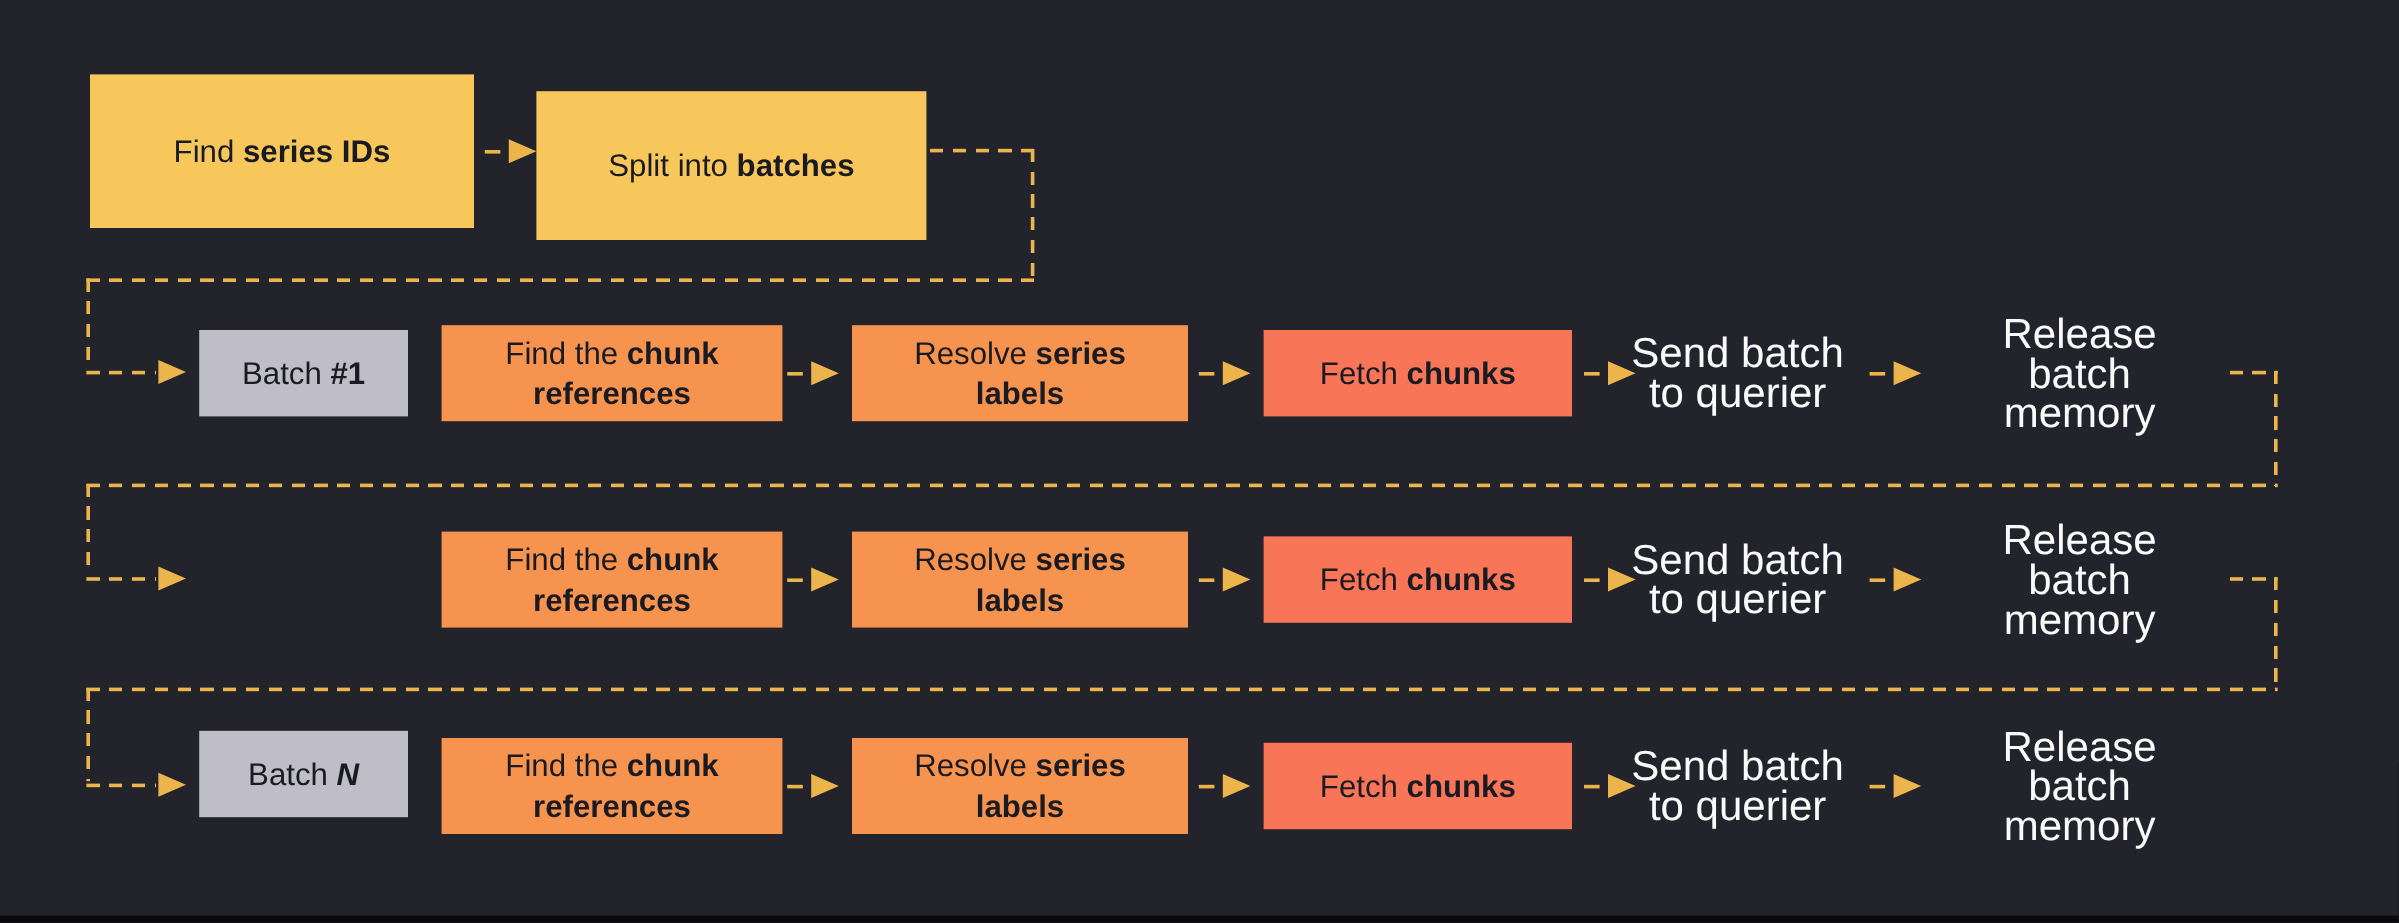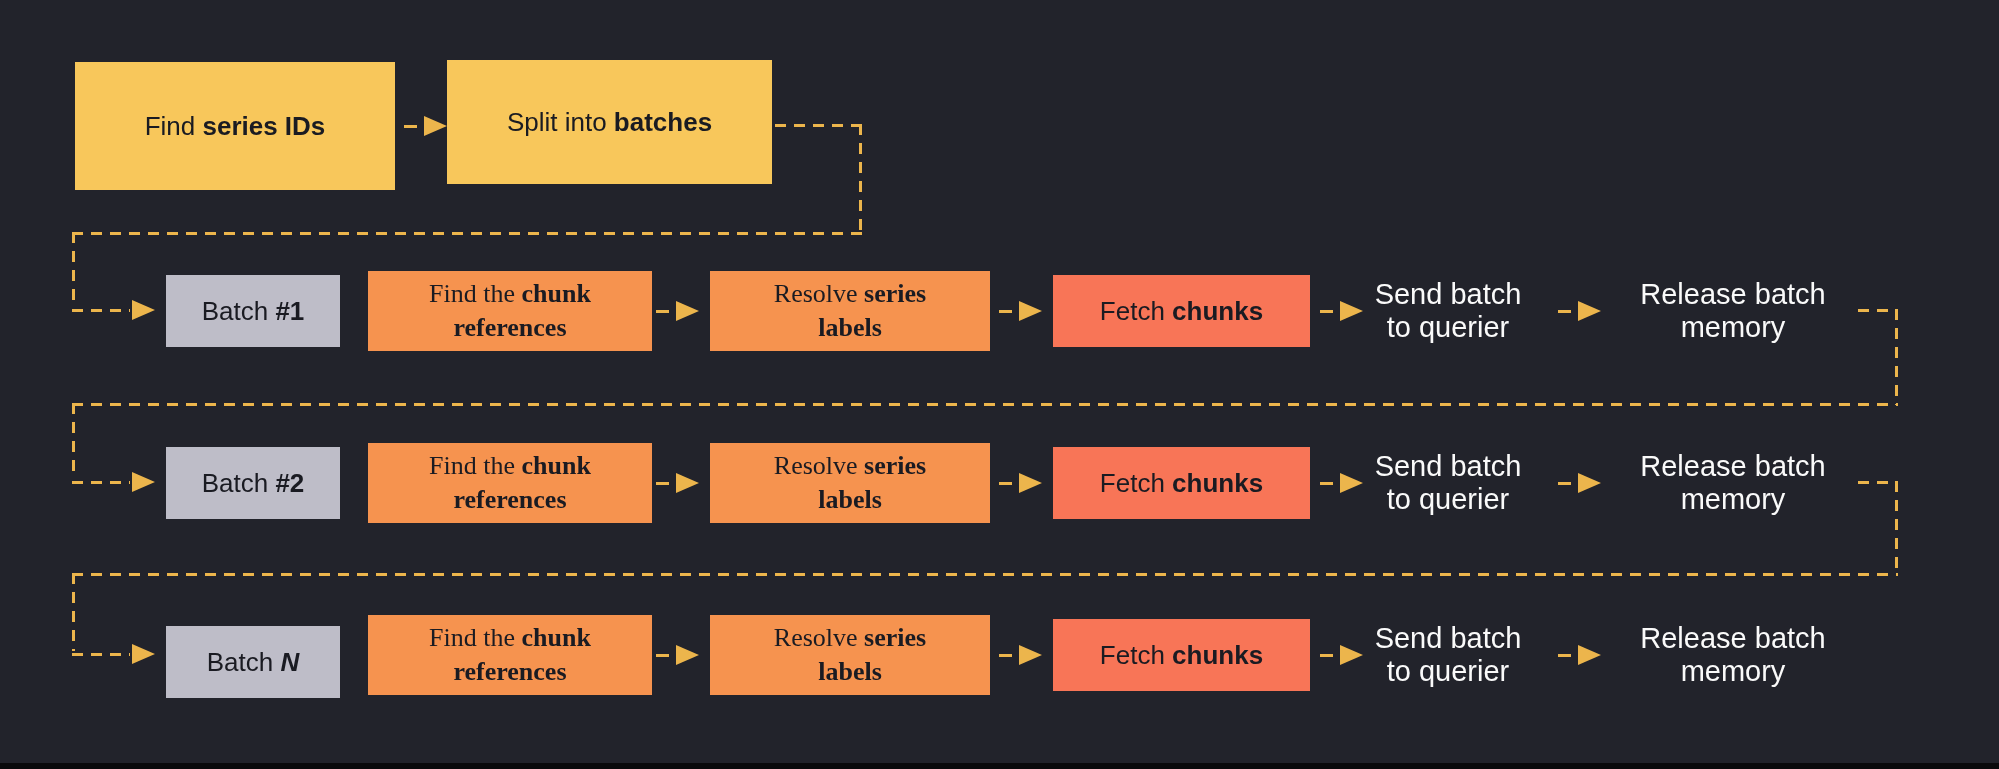--- a/index.html
+++ b/index.html
@@ -61,7 +61,7 @@
       <i class="mt"></i>
     </div>
 
-  <div class="box yellow" style="left:447px;top:60px;width:325px;height:124px;">
+  <div class="box yellow" style="left:447px;top:76px;width:325px;height:124px;">
     <div><span>Split into </span><span class="seg-bold">batches</span></div>
   </div>
 

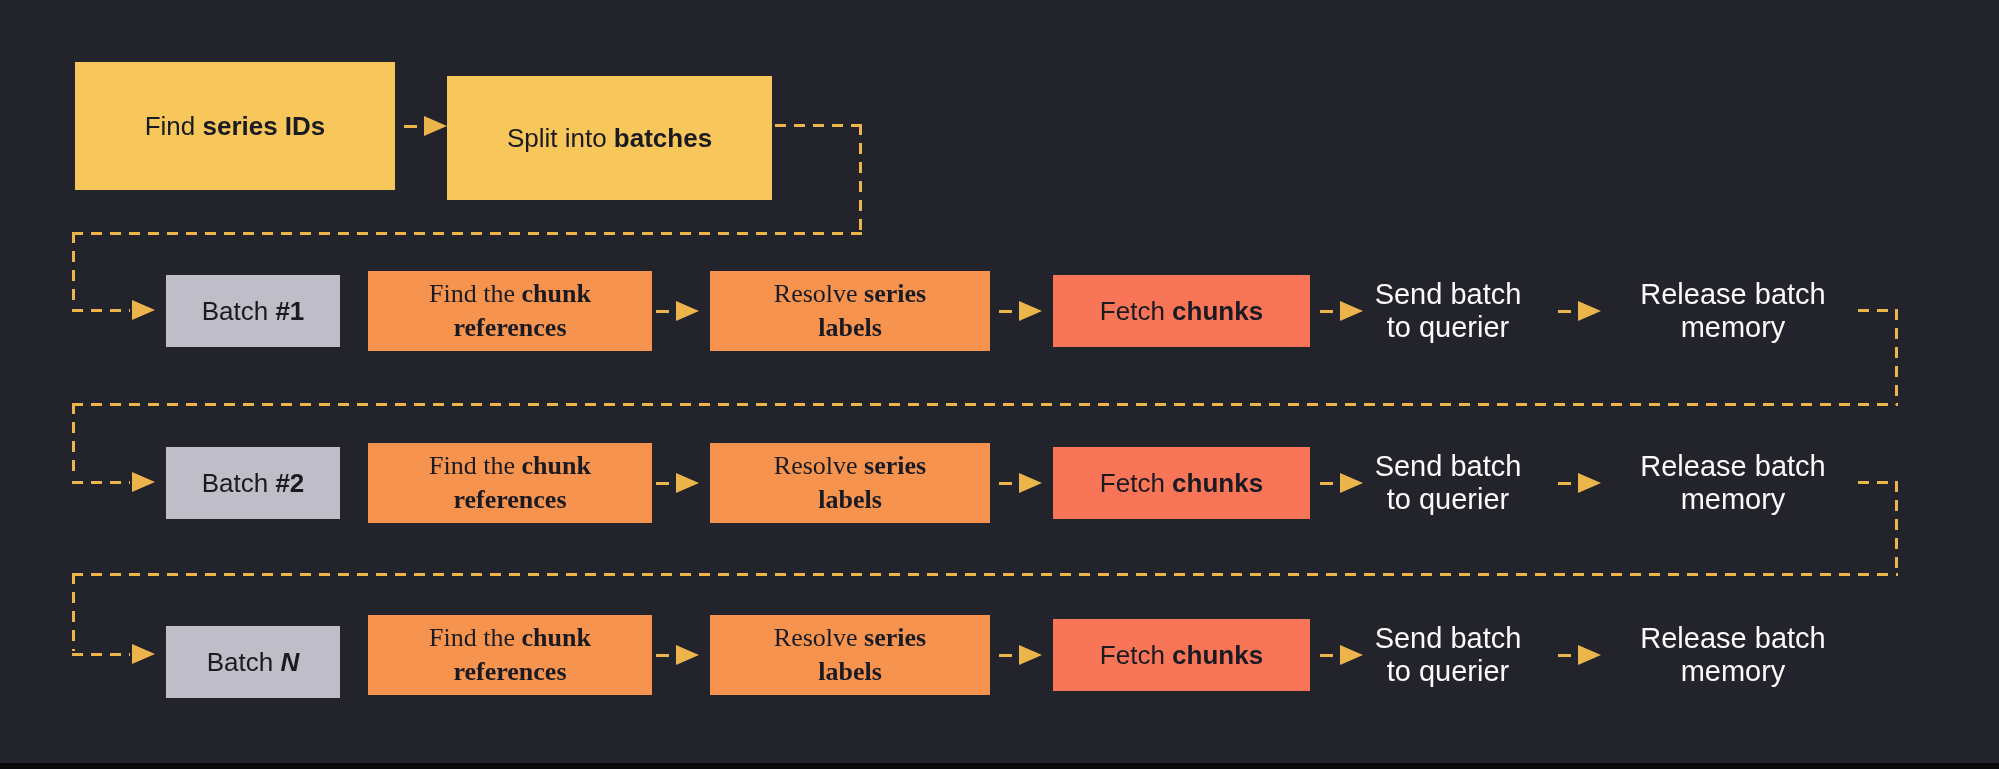--- a/index.html
+++ b/index.html
@@ -23,7 +23,7 @@
     font-size:26px;line-height:34px;
   }
   .box.yellow{background:var(--yellow);}
-  .box.orange{background:var(--orange);font-family:Liberation Serif, serif;}
+  .box.orange{background:var(--orange);}
   .box.red{background:var(--red);align-items:center;}
   .box.gray{background:var(--gray);}
   .seg-bold{font-weight:700;}

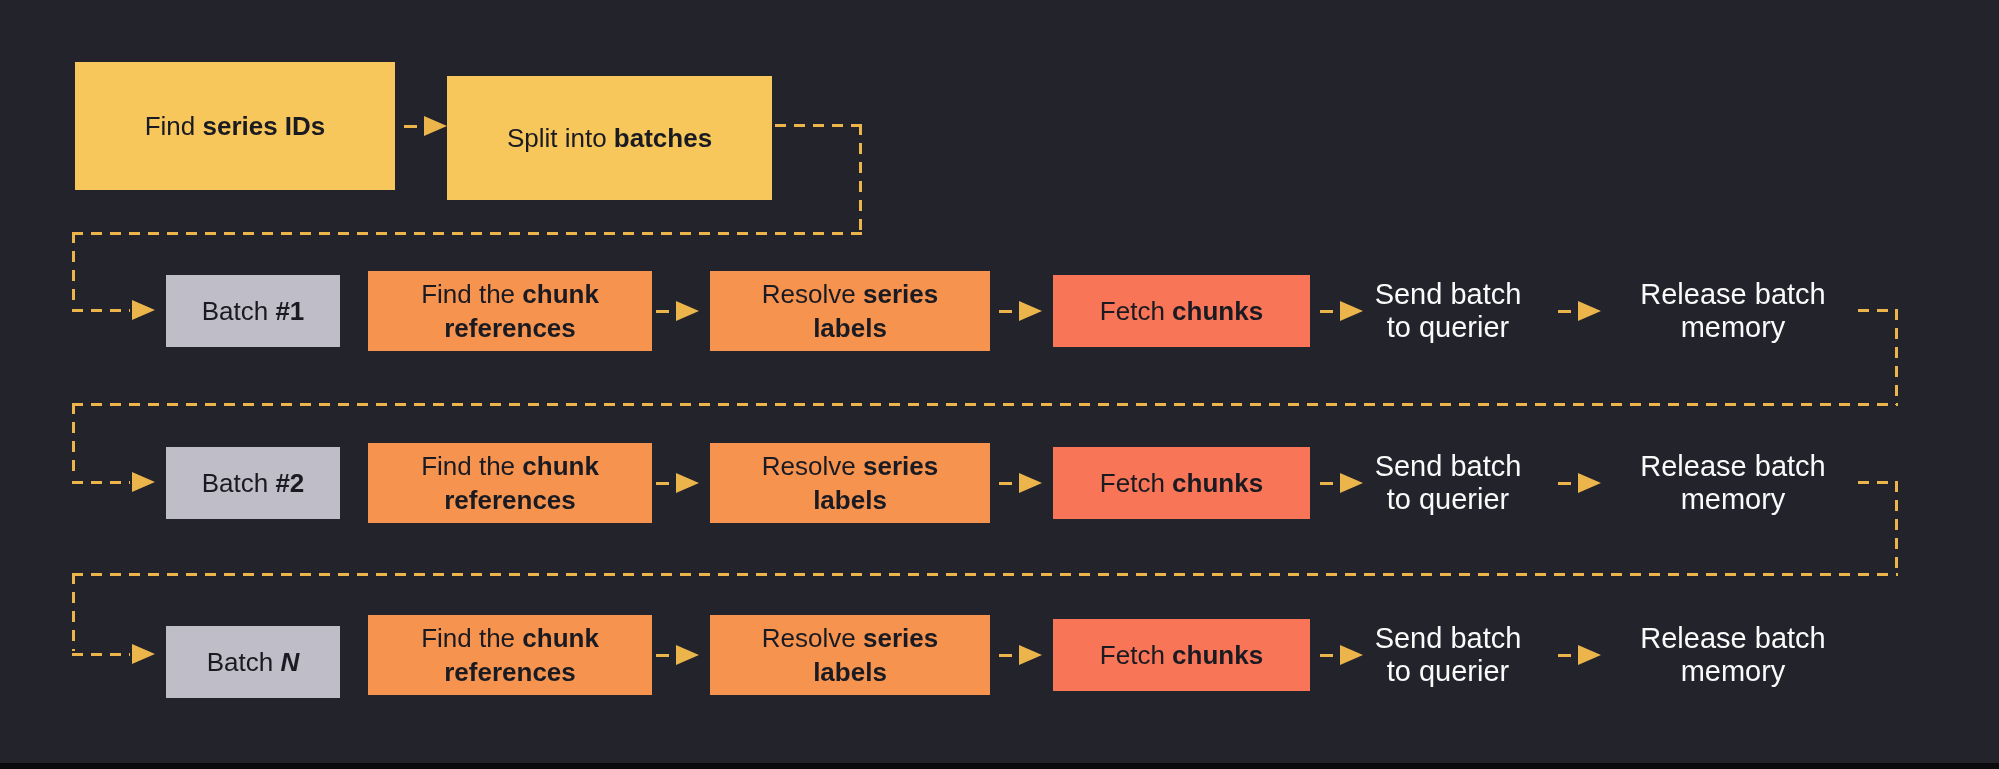--- a/index.html
+++ b/index.html
@@ -33,7 +33,7 @@
   .wtext{
     position:absolute;display:flex;flex-direction:column;justify-content:center;
     align-items:center;text-align:center;color:var(--white-text);
-    font-size:29px;line-height:33px;width:216px;height:66px;
+    font-size:35px;line-height:33px;width:216px;height:66px;
   }
   .wtext .bold{font-weight:400;}
 

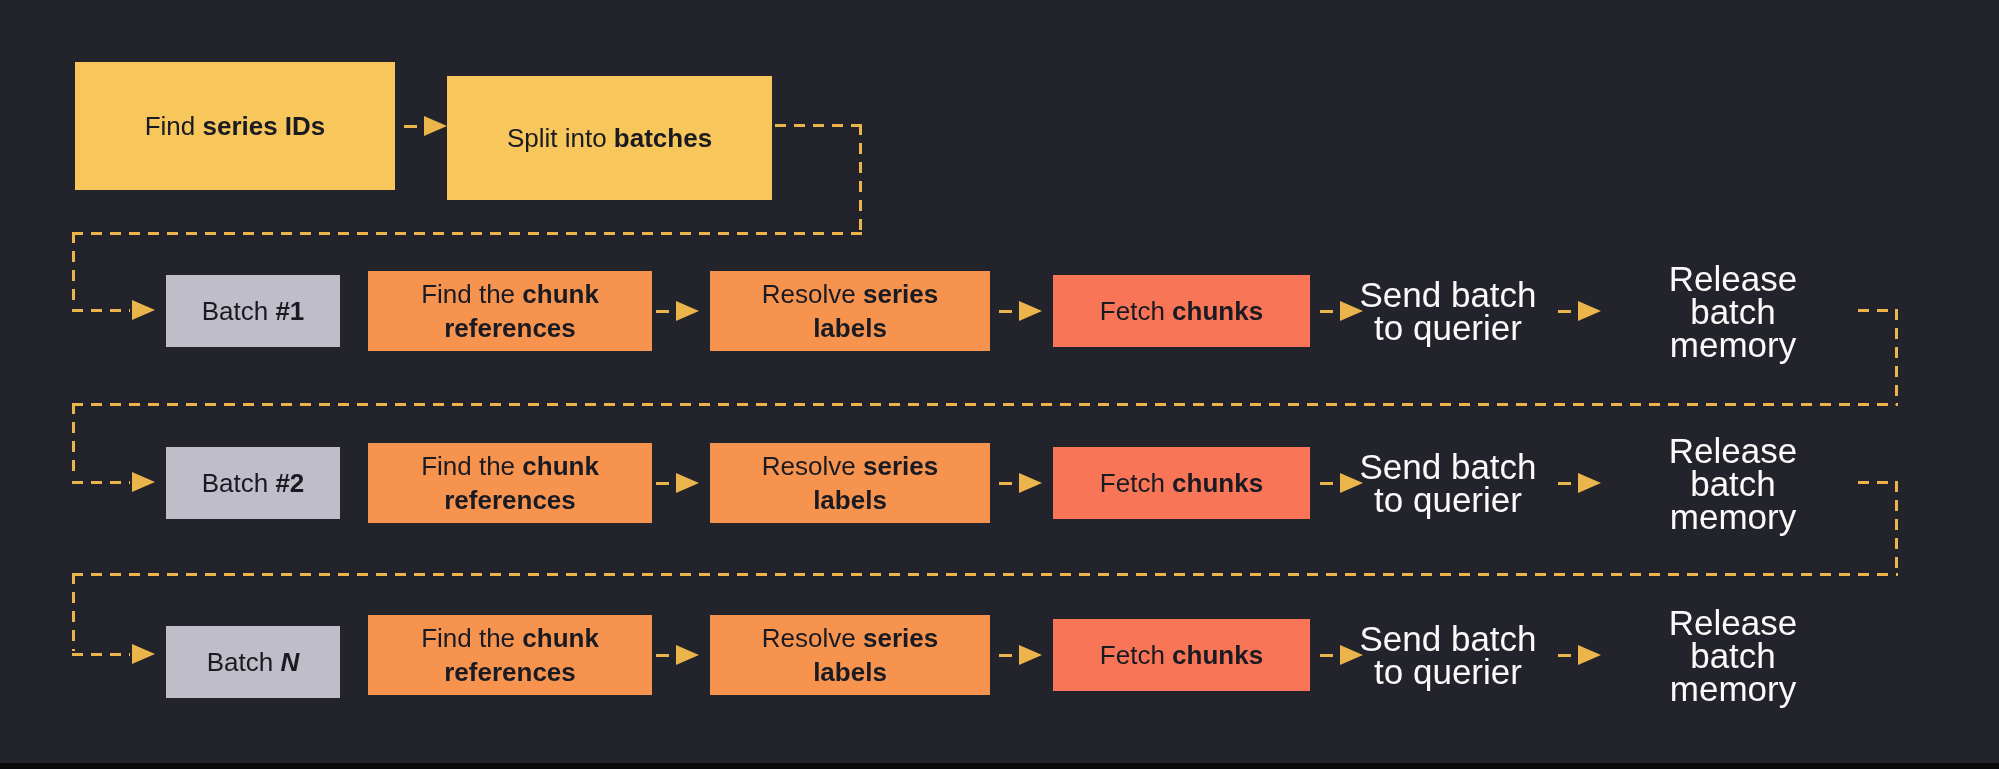--- a/index.html
+++ b/index.html
@@ -118,9 +118,6 @@
   <div class="dh" style="left:72px;top:481px;width:58px;"></div>
   <div class="tri" style="left:132px;top:472px;"></div>
 
-  <div class="box gray" style="left:166px;top:447px;width:174px;height:72px;">
-    <div><span>Batch </span><span class="seg-bold">#2</span></div>
-  </div>
   <div class="box orange" style="left:368px;top:443px;width:284px;height:80px;">
     <div><span>Find the </span><span class="seg-bold">chunk</span></div>
     <div><span class="seg-bold">references</span></div>

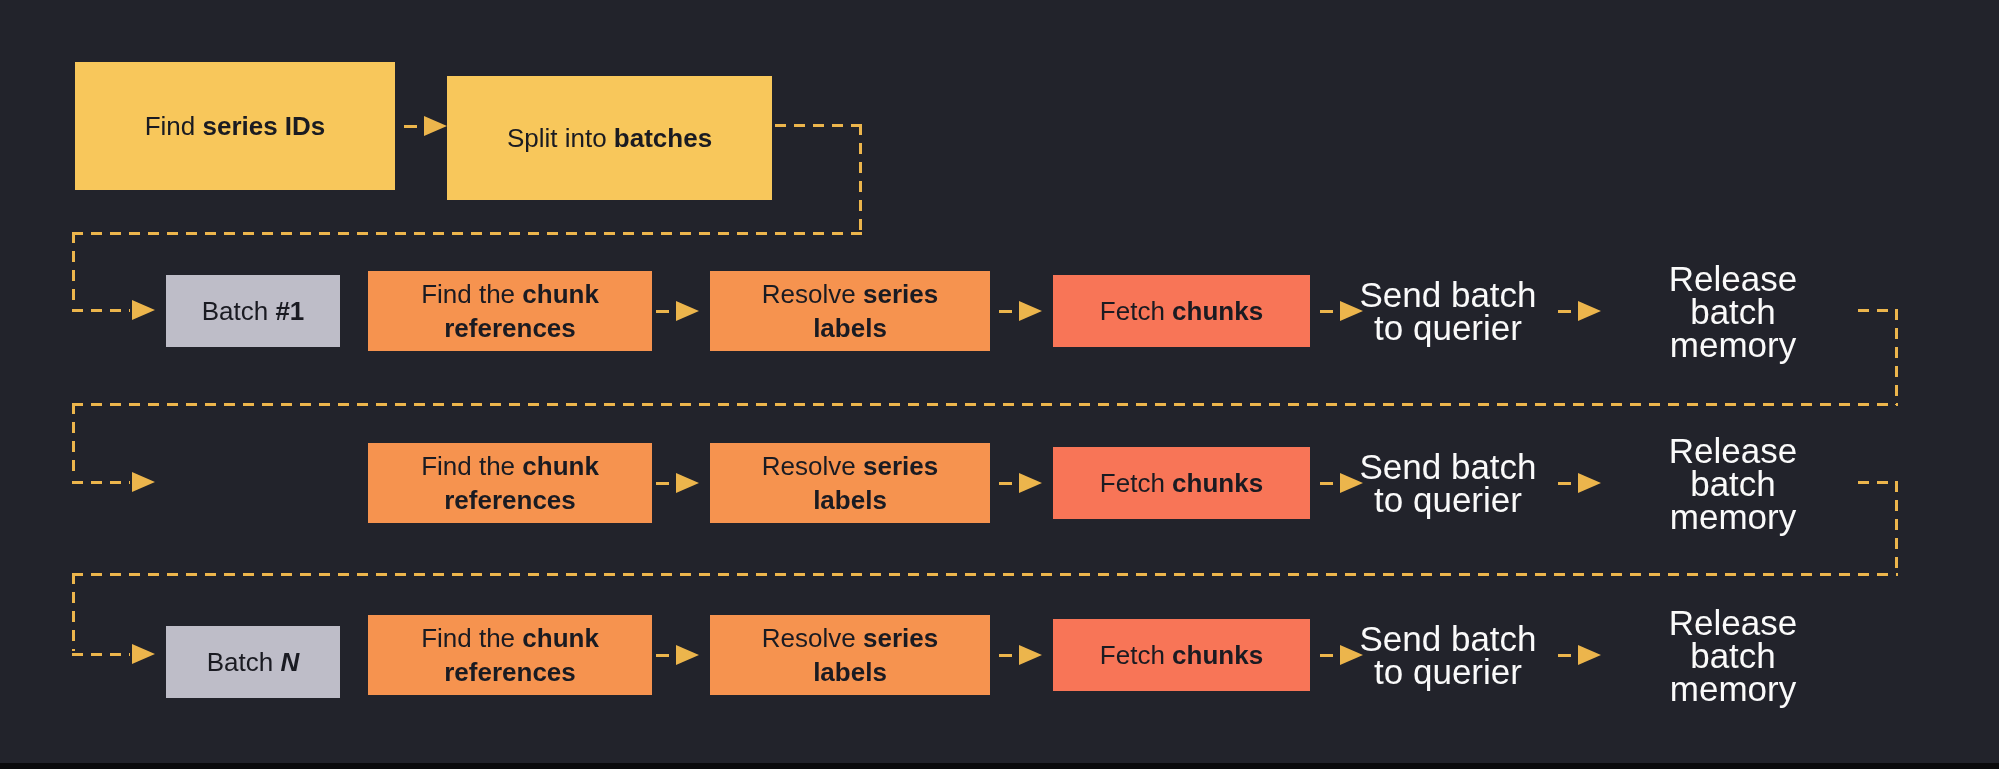--- a/index.html
+++ b/index.html
@@ -161,7 +161,7 @@
   <div class="dh" style="left:72px;top:653px;width:58px;"></div>
   <div class="tri" style="left:132px;top:644px;"></div>
 
-  <div class="box gray" style="left:166px;top:626px;width:174px;height:72px;">
+  <div class="box gray" style="left:166px;top:609px;width:174px;height:72px;">
     <div><span>Batch </span><span class="seg-bold seg-italic">N</span></div>
   </div>
   <div class="box orange" style="left:368px;top:615px;width:284px;height:80px;">

